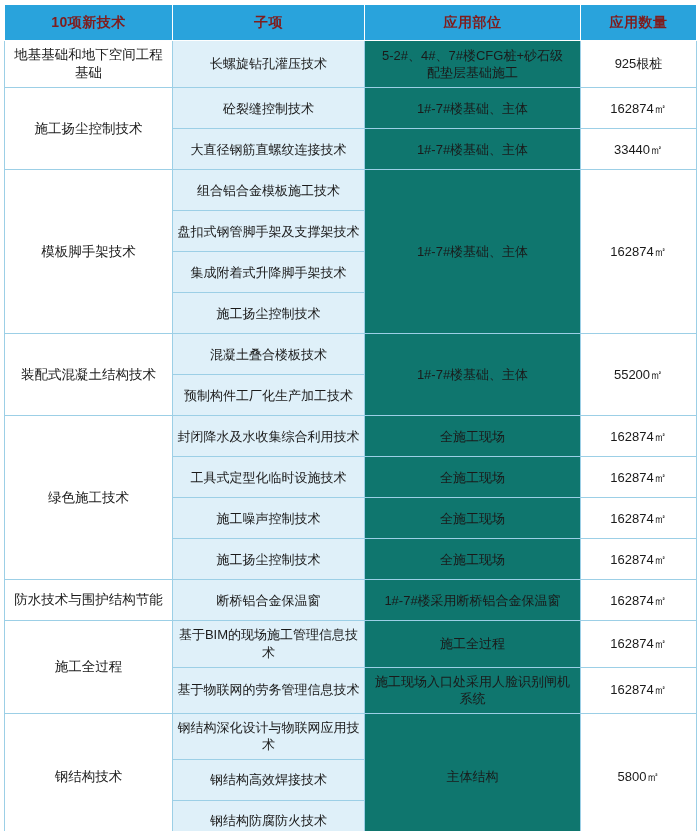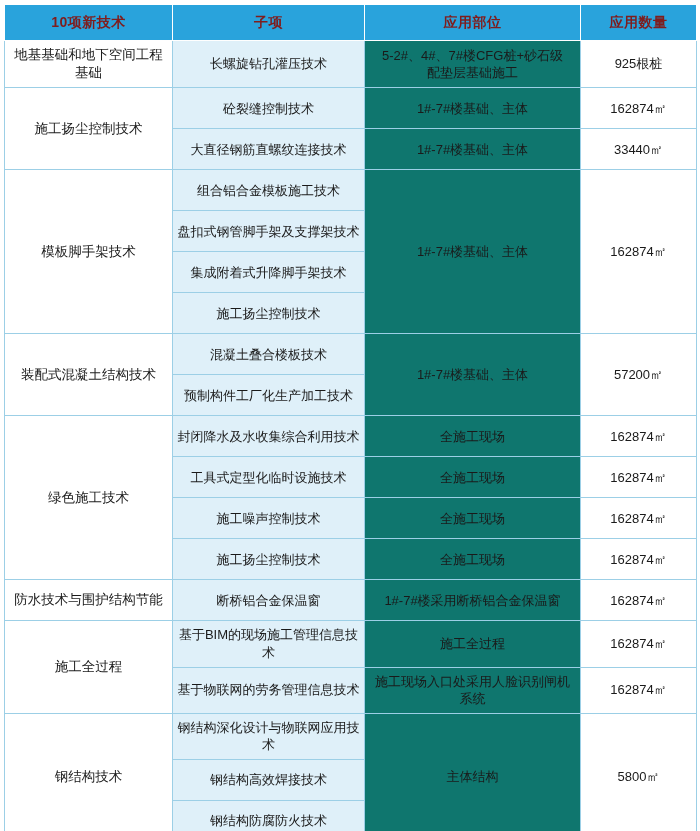--- a/index.html
+++ b/index.html
@@ -127,7 +127,7 @@
           <td class="cat" rowspan="2">装配式混凝土结构技术</td>
           <td class="sub">混凝土叠合楼板技术</td>
           <td class="loc" rowspan="2">1#-7#楼基础、主体</td>
-          <td class="qty" rowspan="2">57200㎡</td>
+          <td class="qty" rowspan="2">55200㎡</td>
         </tr>
         <tr>
           <td class="sub">预制构件工厂化生产加工技术</td>

